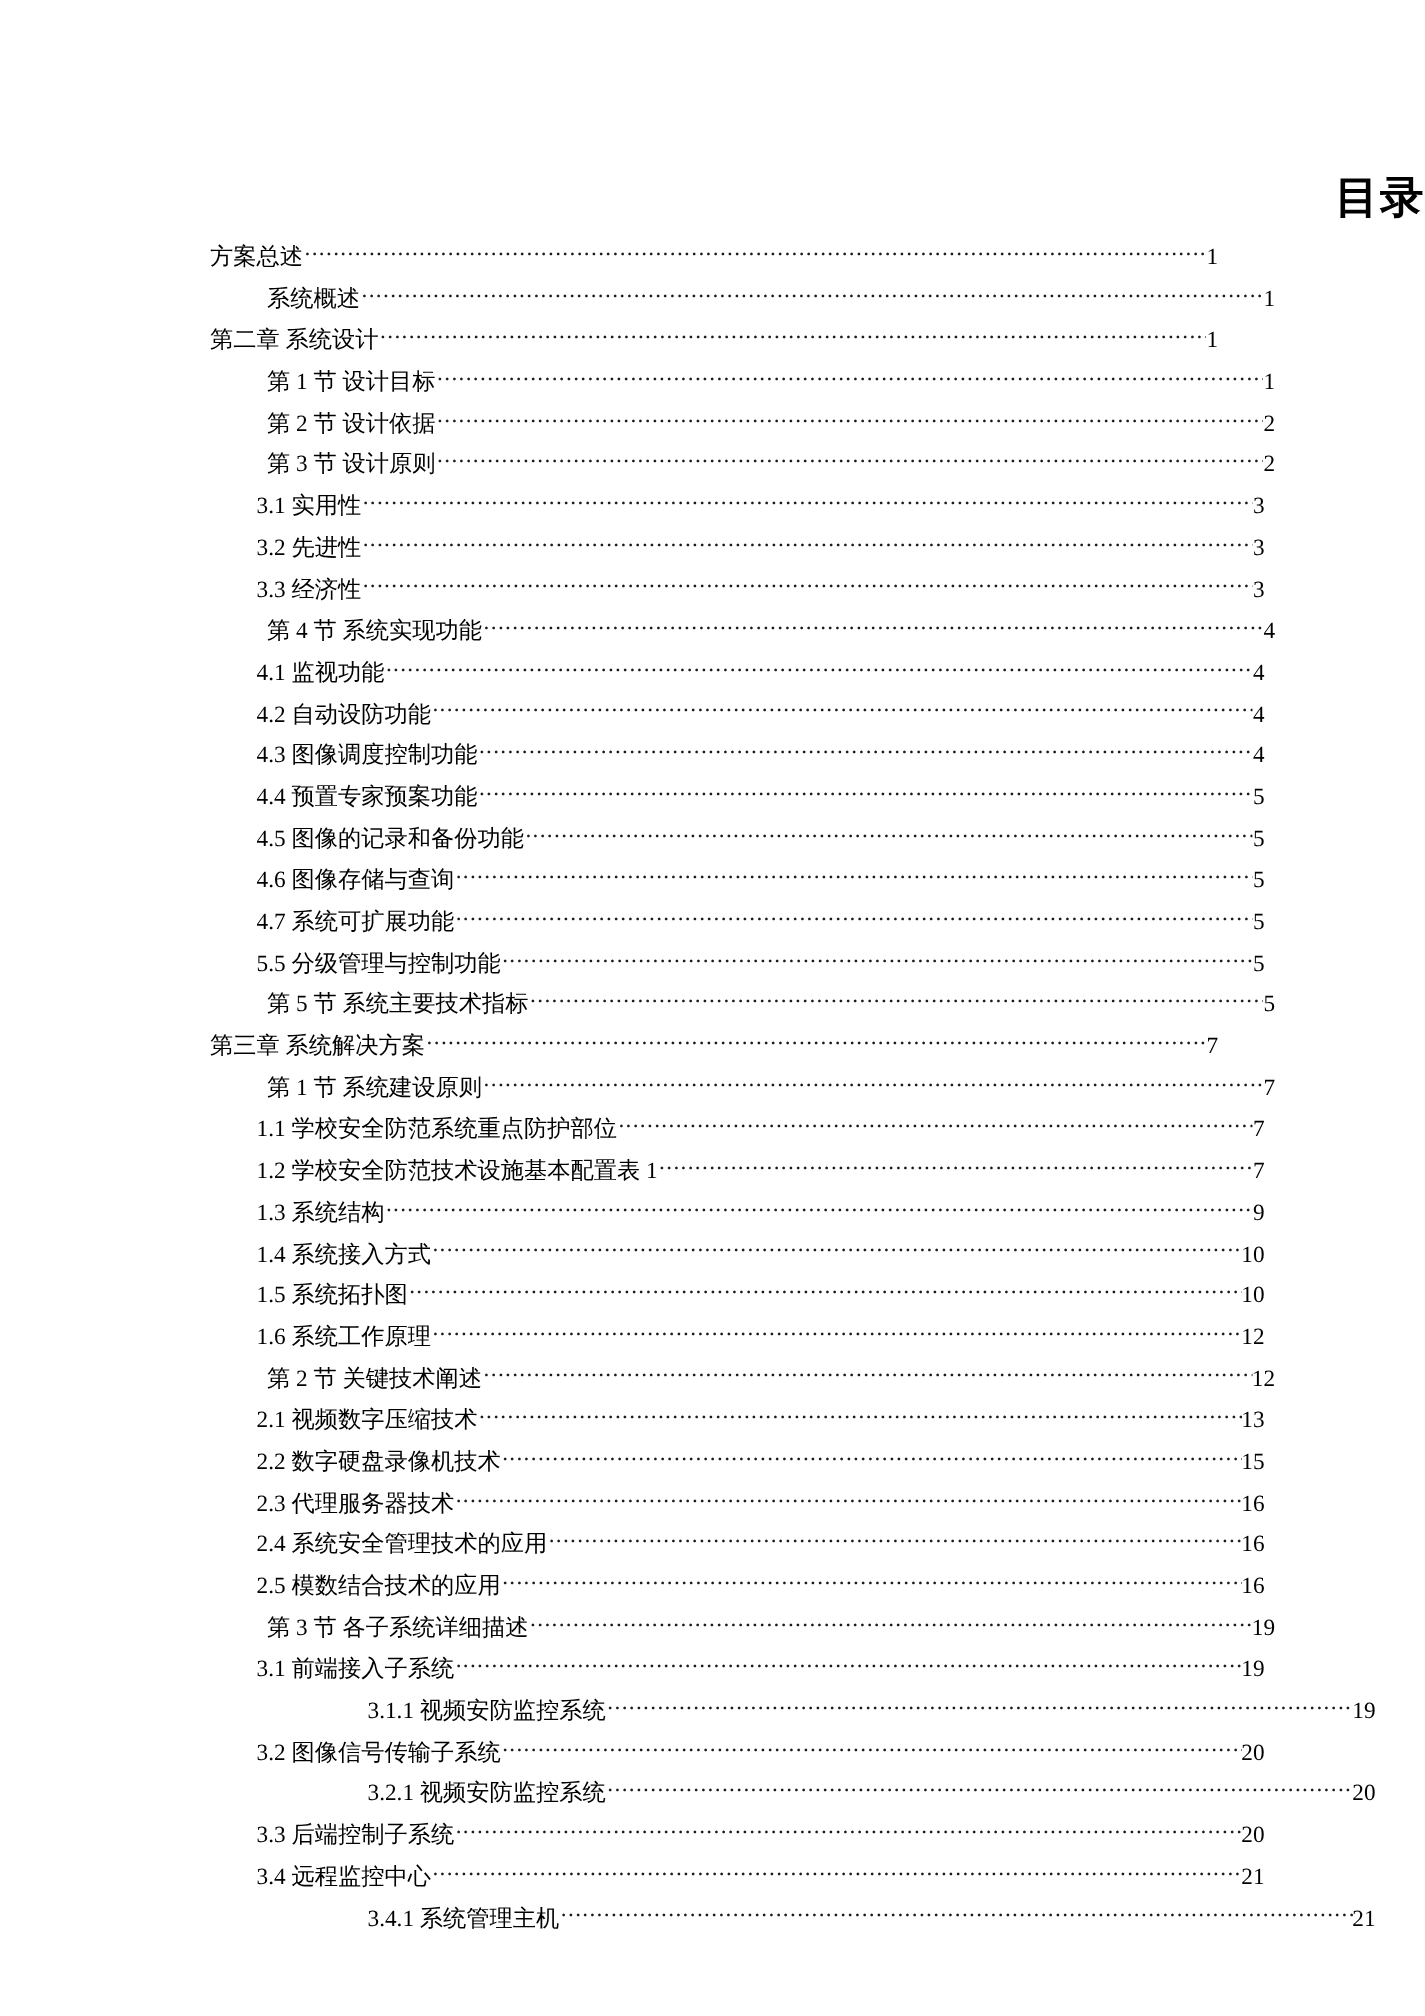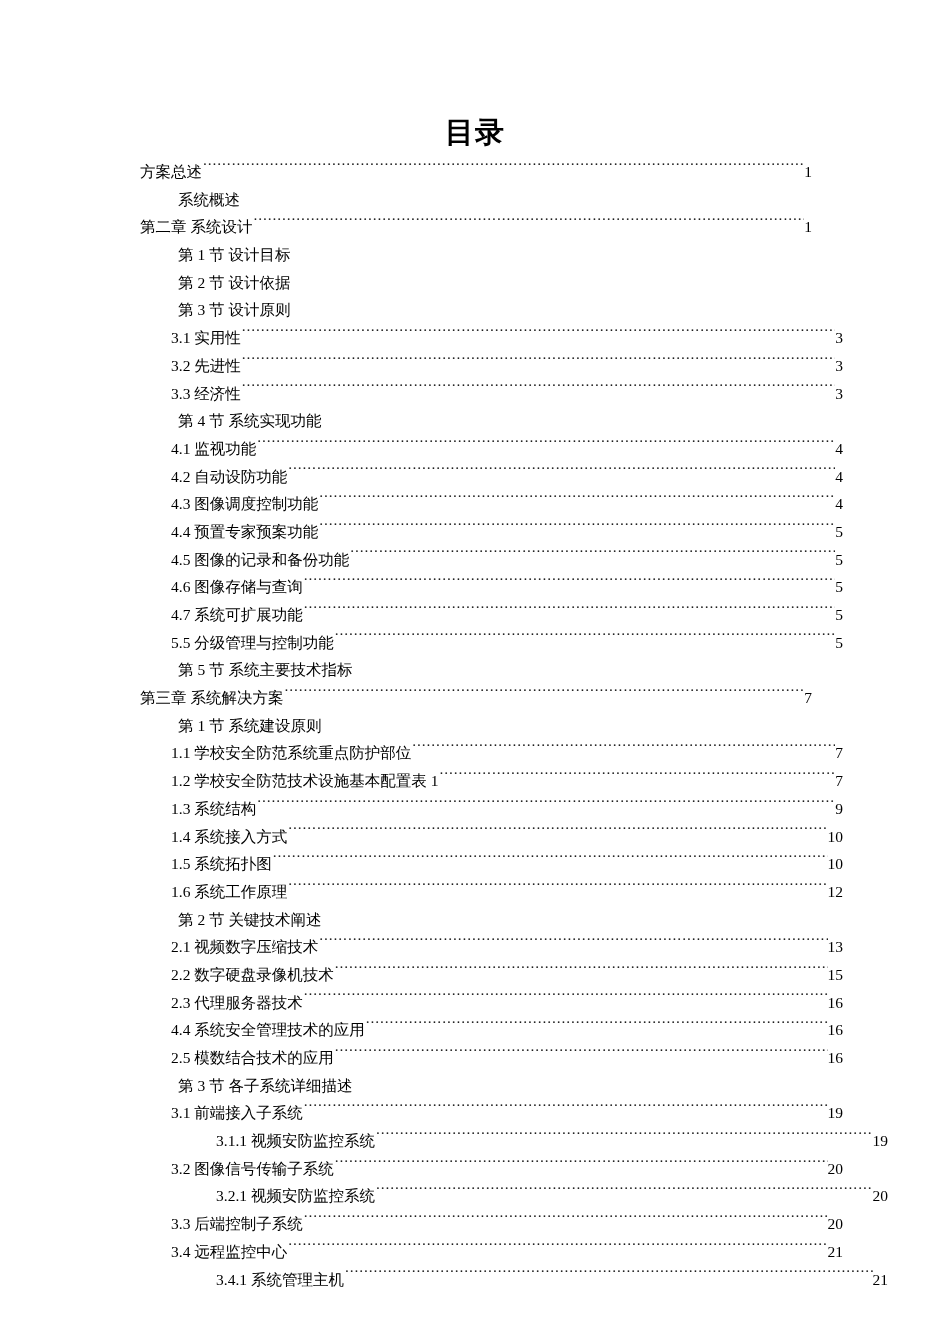--- a/index.html
+++ b/index.html
@@ -27,7 +27,7 @@
     left: 0;
     top: 112px;
     width: 950px;
-    text-align: center;
+    text-align: right;
     font-size: 29px;
     font-weight: bold;
     letter-spacing: 1px;

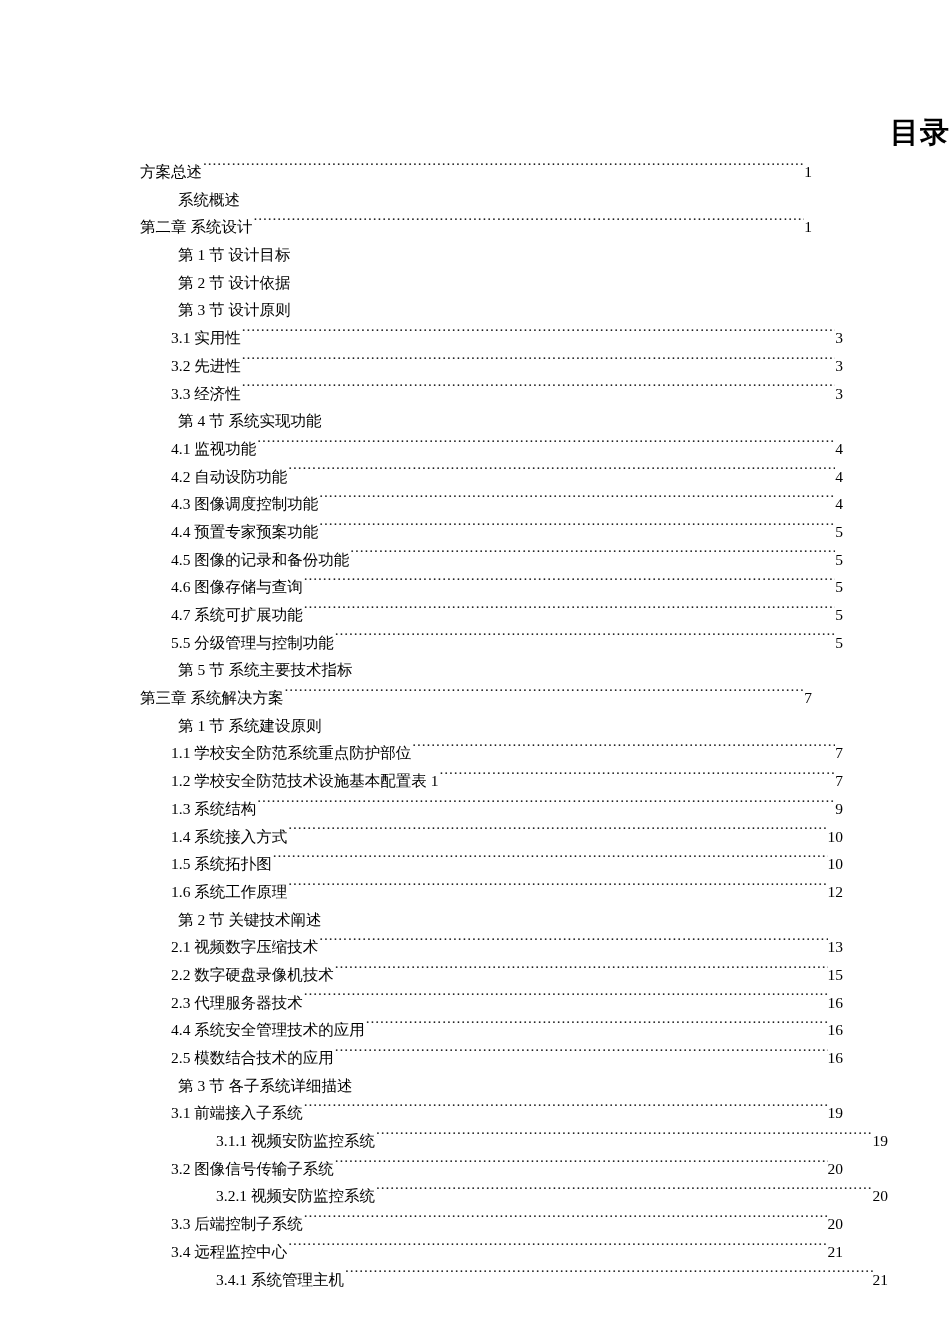--- a/index.html
+++ b/index.html
@@ -41,7 +41,7 @@
   }
   .toc-entry {
     display: flex;
-    align-items: flex-start;
+    align-items: center;
     width: 100%;
     height: 27.7px;
     line-height: 27.7px;

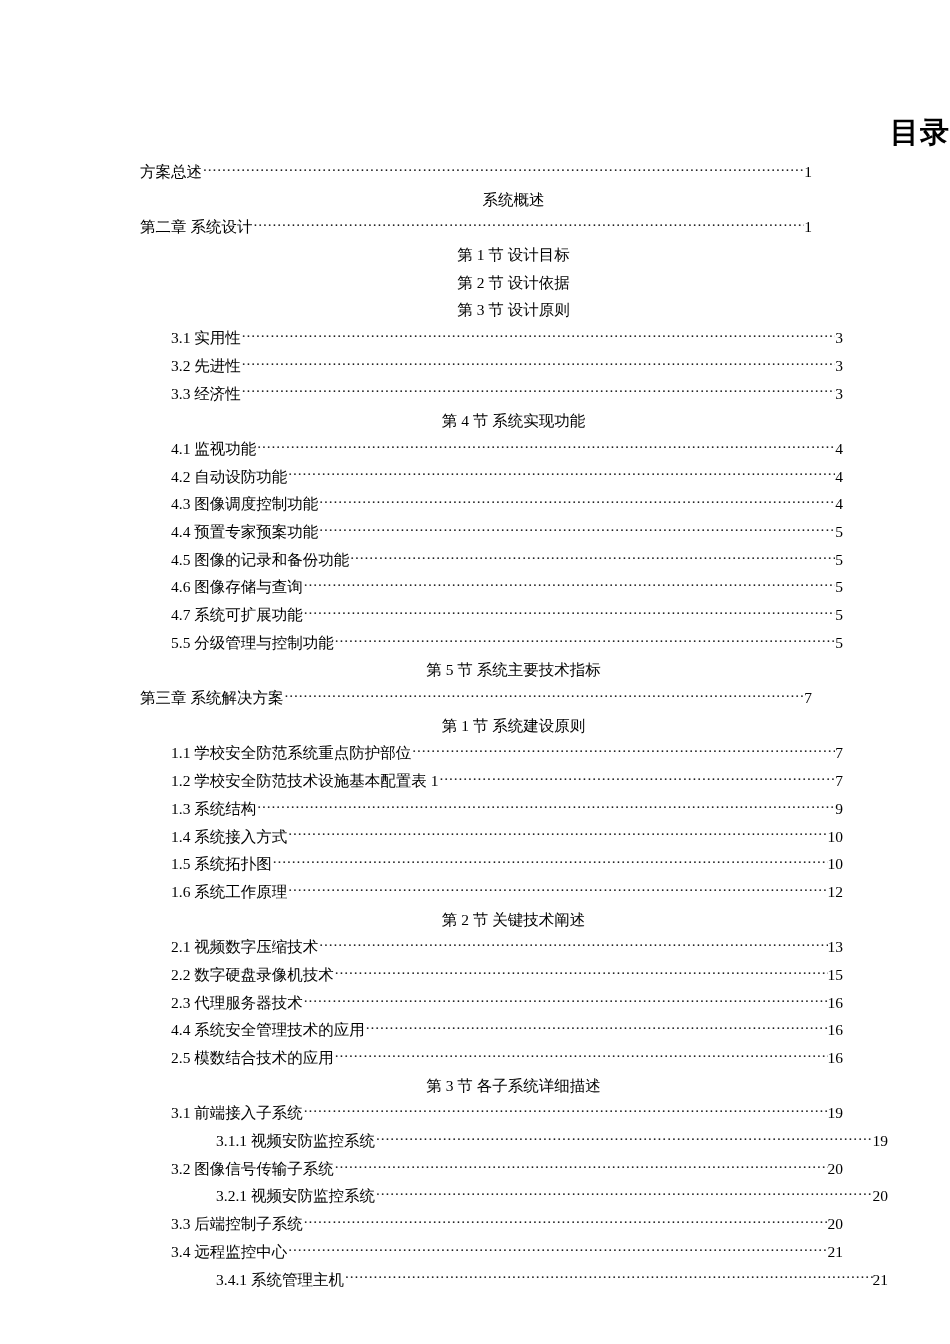--- a/index.html
+++ b/index.html
@@ -78,7 +78,7 @@
   }
   
   .lvl-0 { margin-left: 0px; }
-  .lvl-1 { margin-left: 38px; flex-direction: column; }
+  .lvl-1 { margin-left: 38px; }
   .lvl-2 { margin-left: 31px; }
   .lvl-3 { margin-left: 76px; }
 </style>

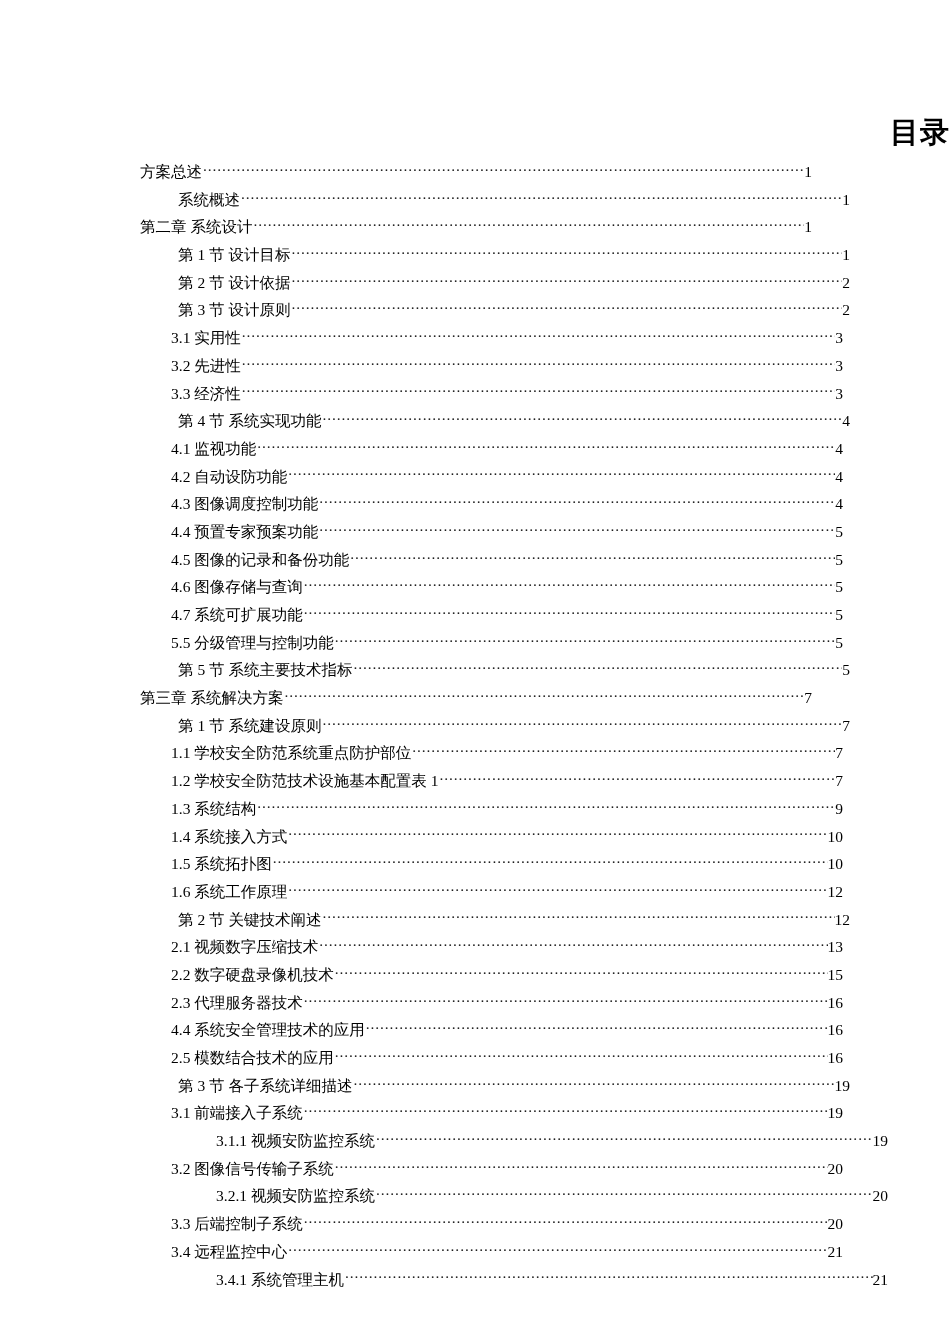--- a/index.html
+++ b/index.html
@@ -246,7 +246,7 @@
         <span class="pageno">16</span>
       </div>
       <div class="toc-entry lvl-2">
-        <span class="label">4.4 系统安全管理技术的应用</span>
+        <span class="label">2.4 系统安全管理技术的应用</span>
         <span class="leader"></span>
         <span class="pageno">16</span>
       </div>

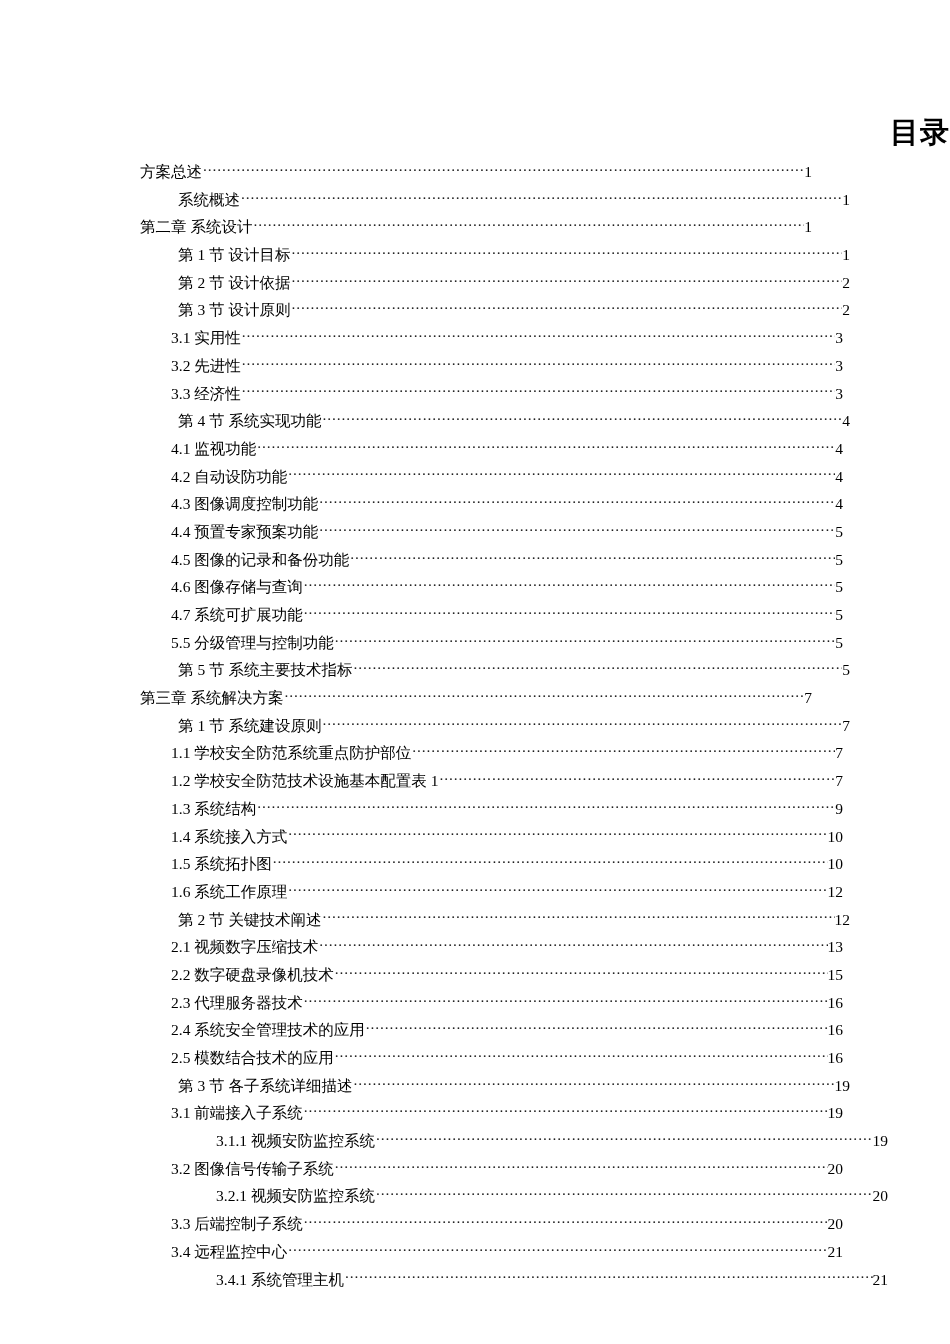--- a/index.html
+++ b/index.html
@@ -80,7 +80,7 @@
   .lvl-0 { margin-left: 0px; }
   .lvl-1 { margin-left: 38px; }
   .lvl-2 { margin-left: 31px; }
-  .lvl-3 { margin-left: 76px; }
+  .lvl-3 { margin-left: 105px; }
 </style>
 </head>
 <body>

